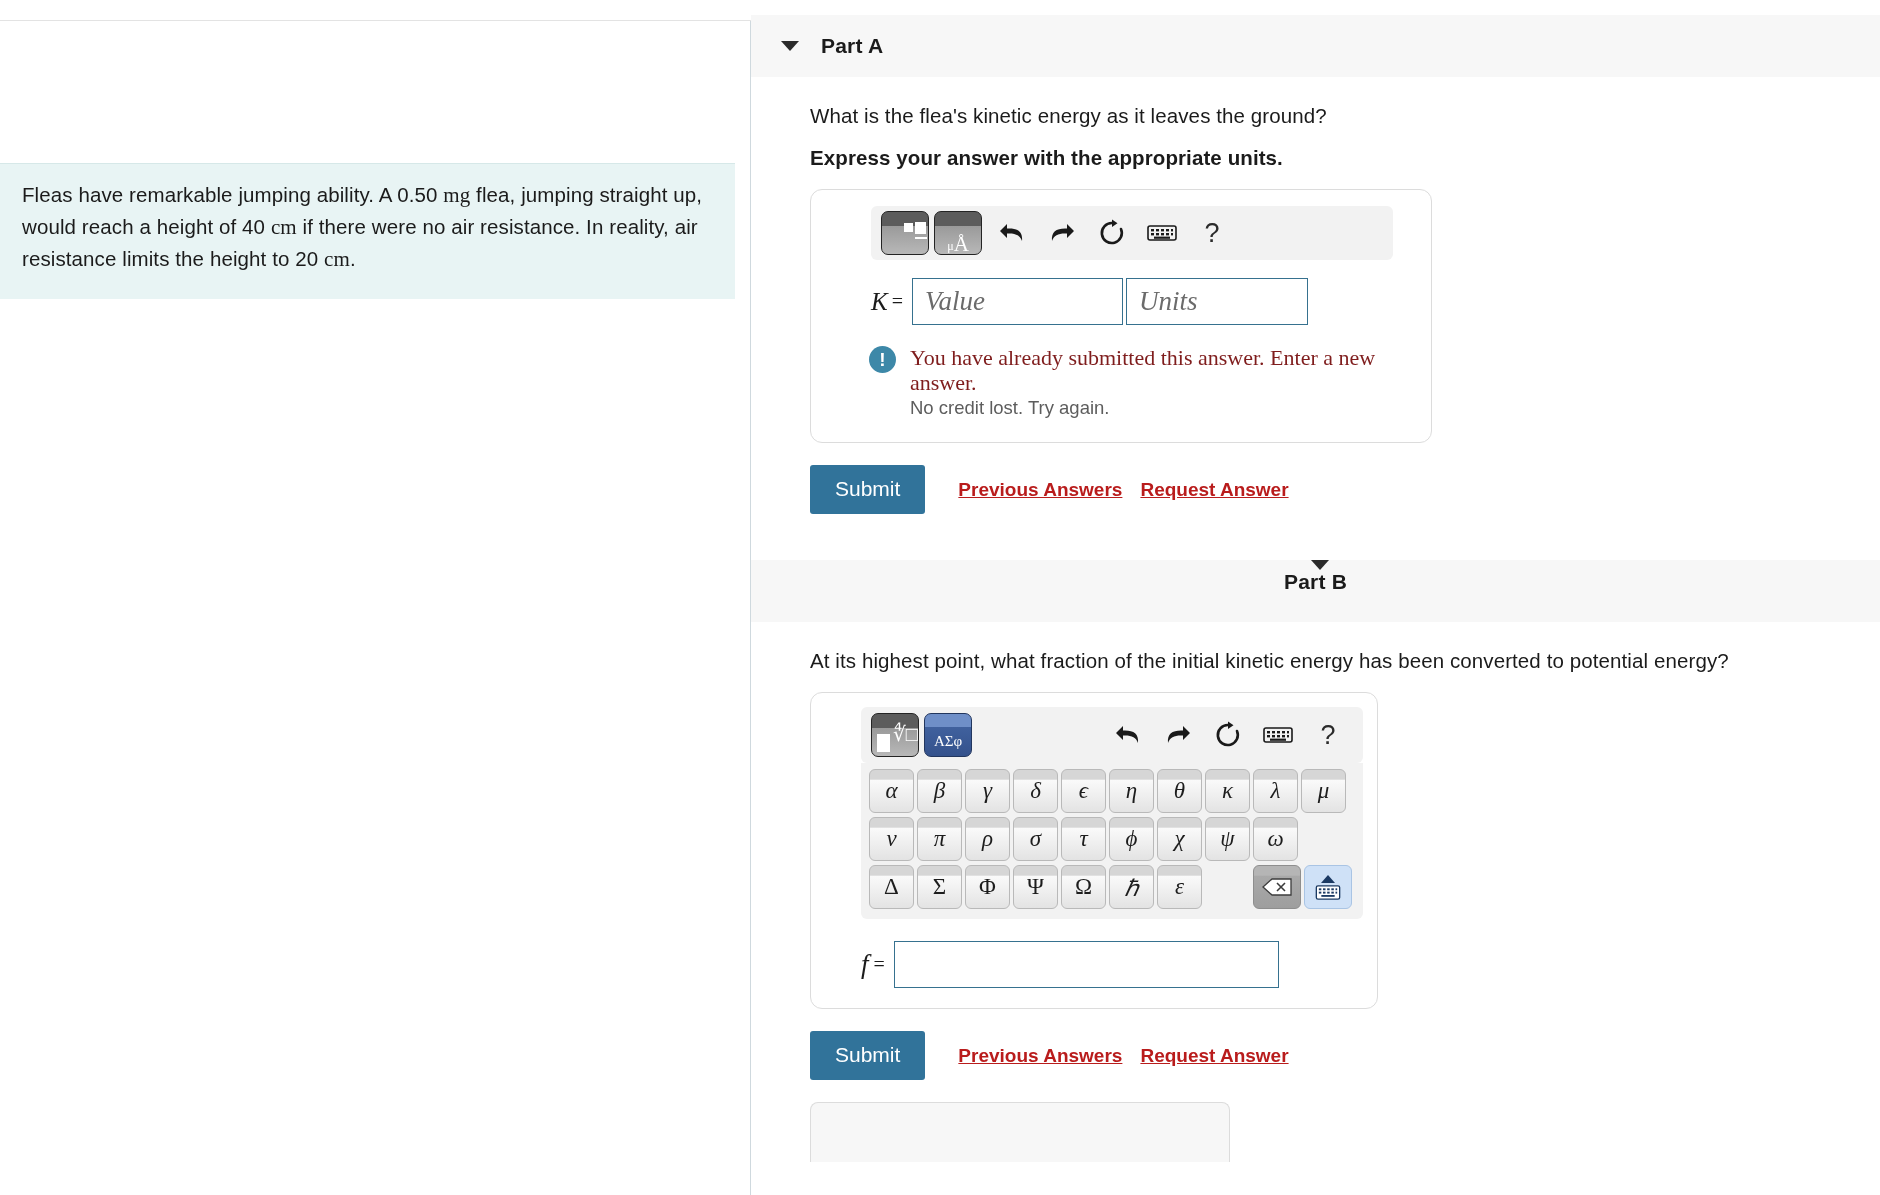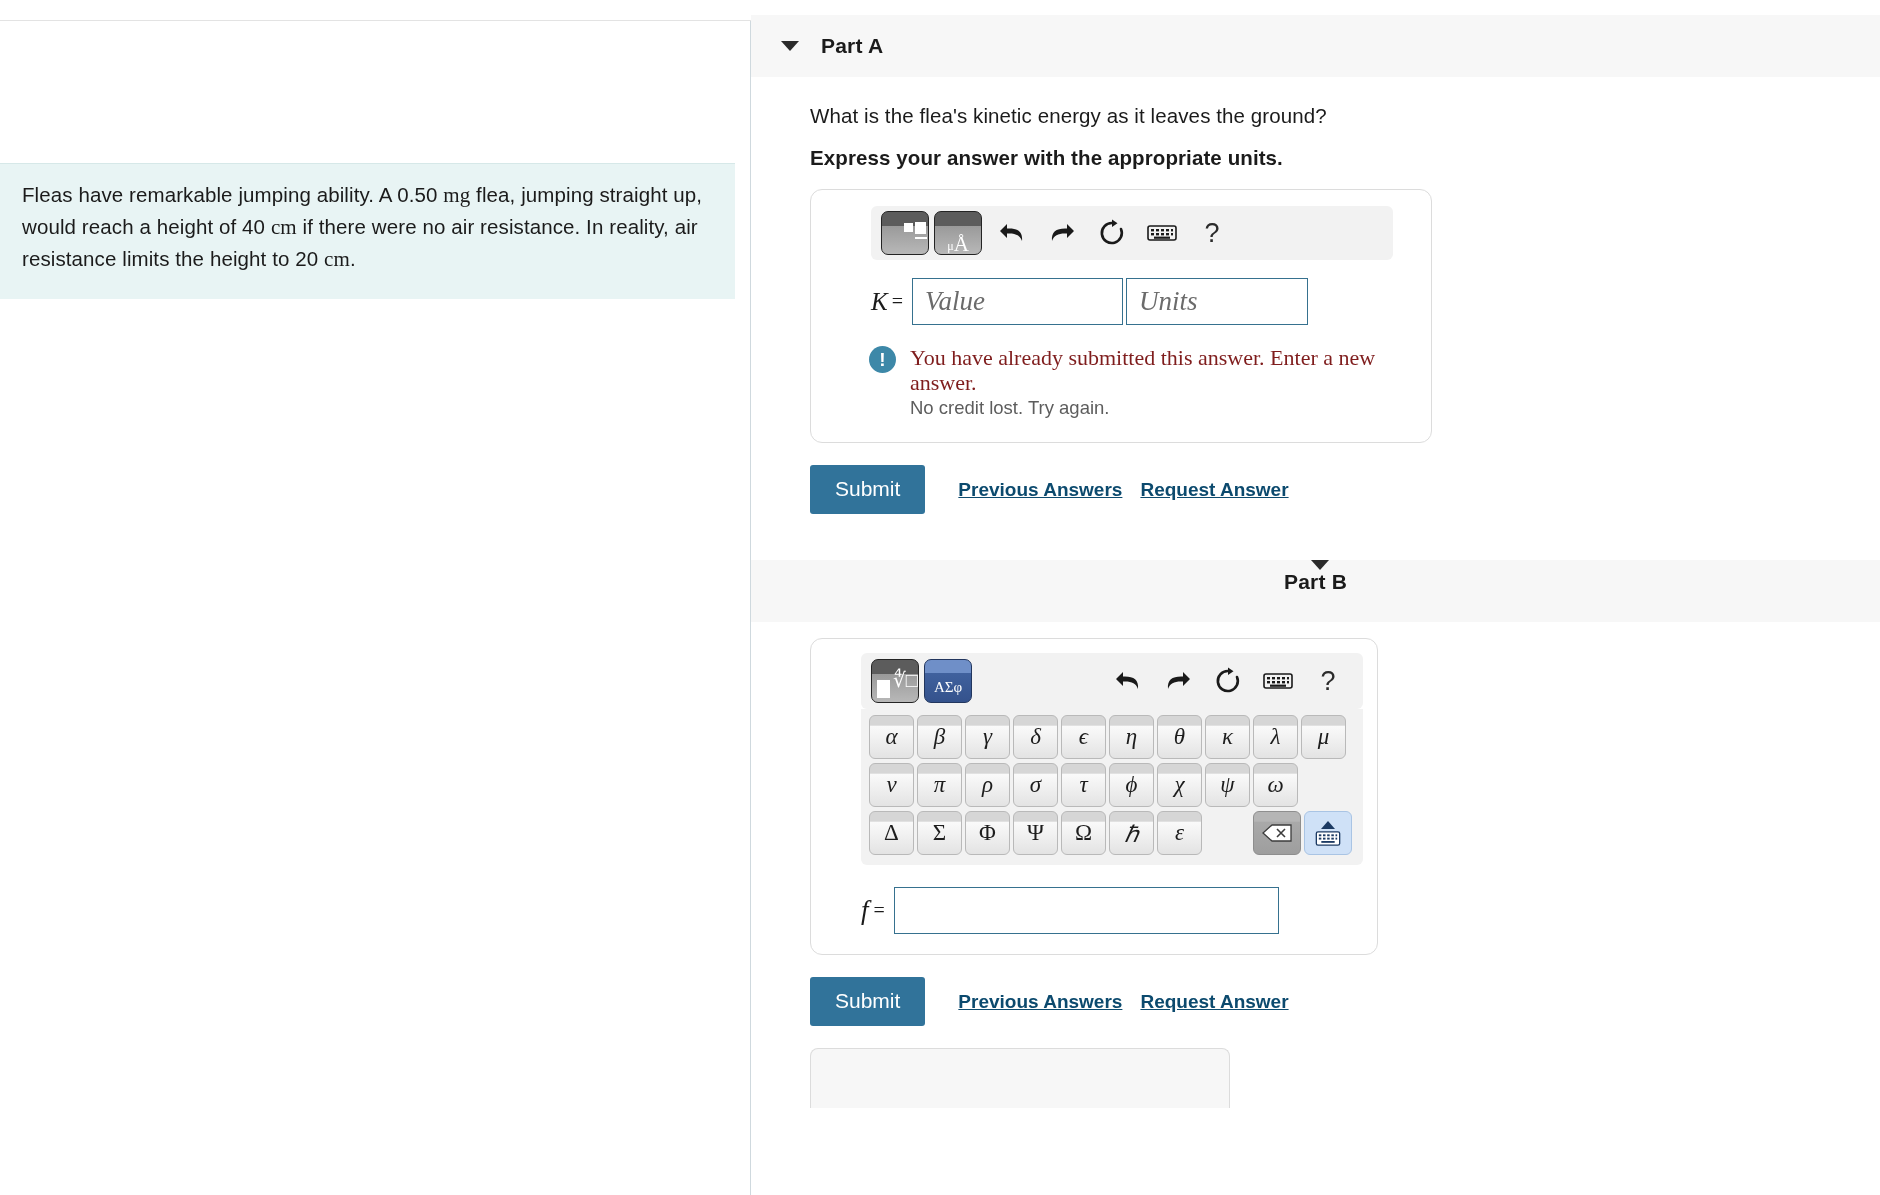--- a/index.html
+++ b/index.html
@@ -271,7 +271,7 @@
   .link-ans {
     font-size: 19px;
     font-weight: bold;
-    color: #0c4a6e;
+    color: #b91c1c;
     text-decoration: underline;
     margin-left: 33px;
     cursor: pointer;

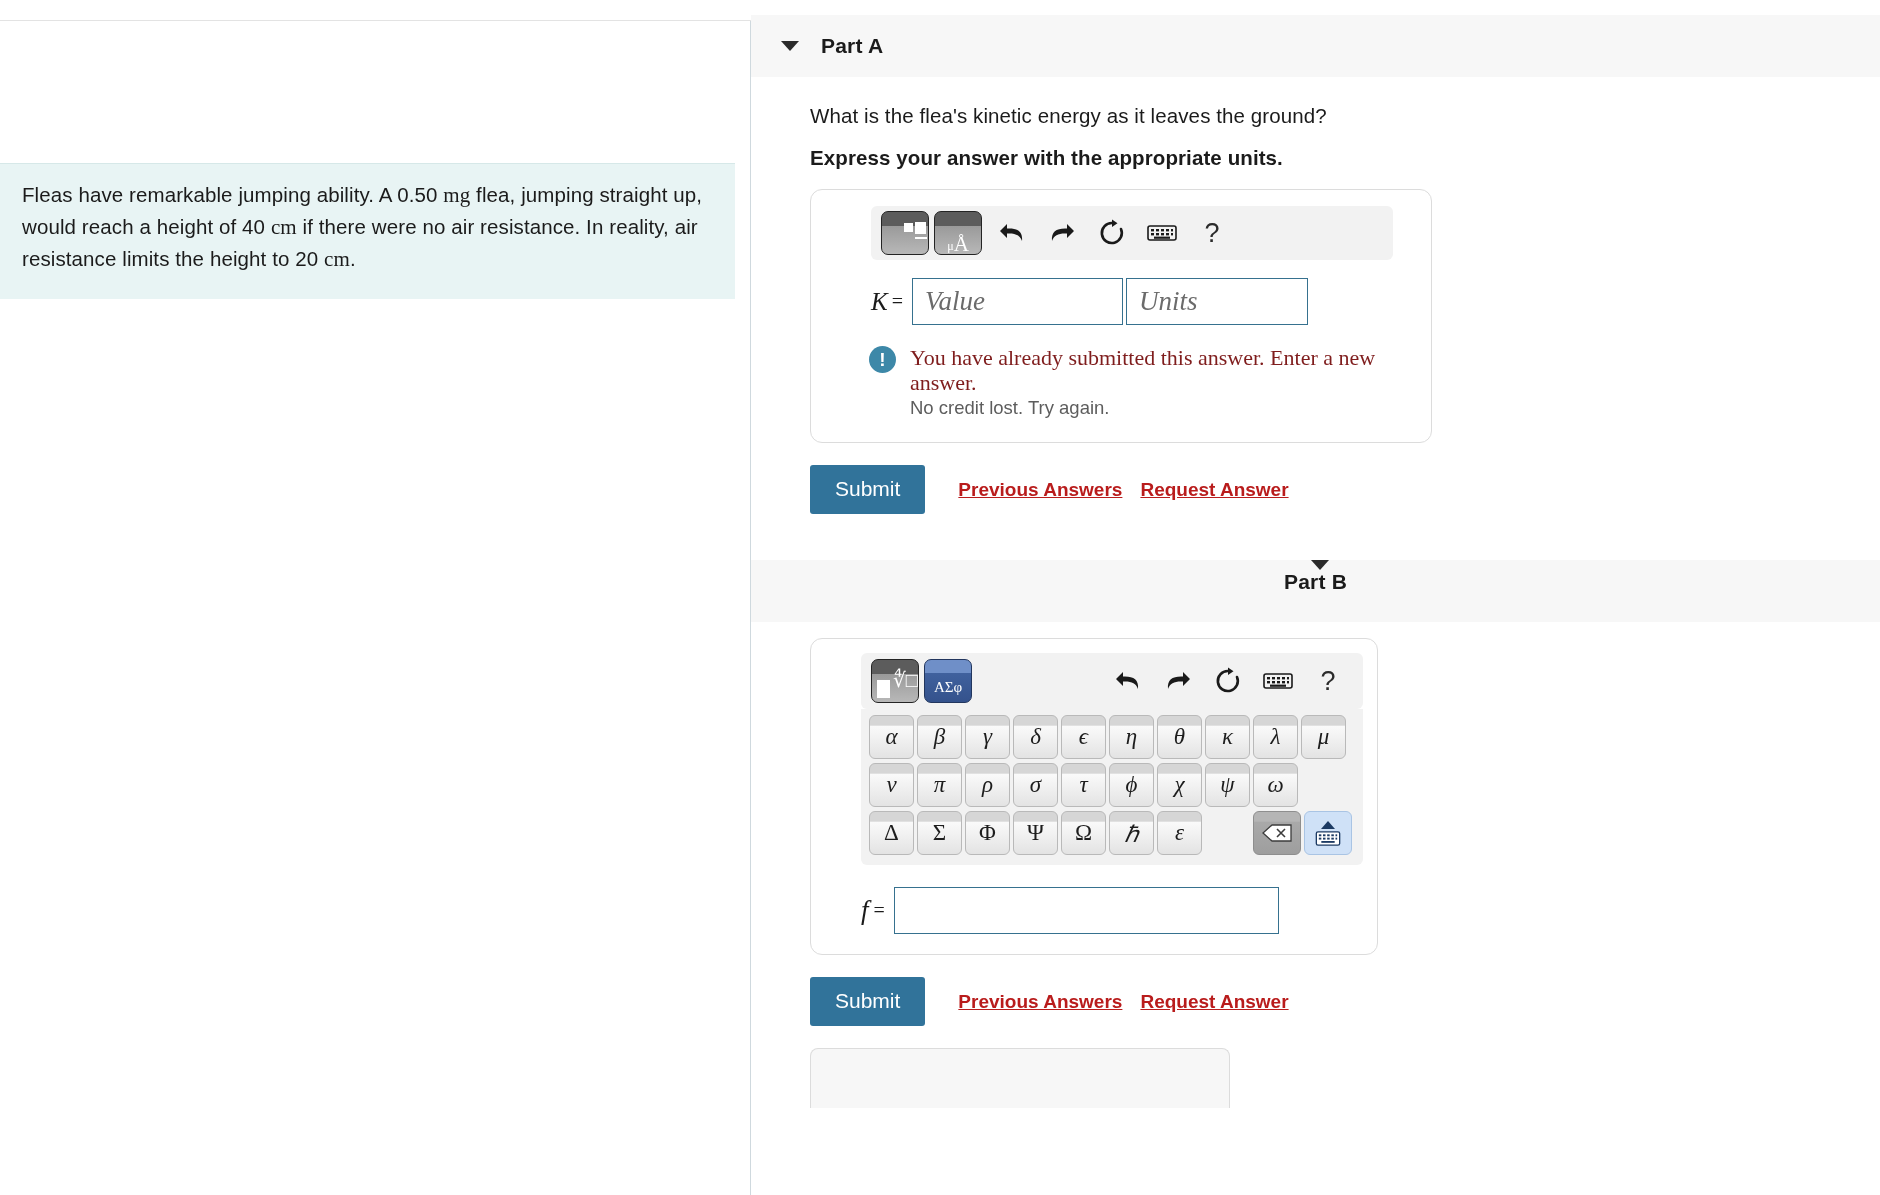--- a/index.html
+++ b/index.html
@@ -465,6 +465,7 @@
     </div>
 
     <div class="part-body">
+      <div class="q-text">At its highest point, what fraction of the initial kinetic energy has been converted to potential energy?</div>
 
       <div class="answer-box b">
 

